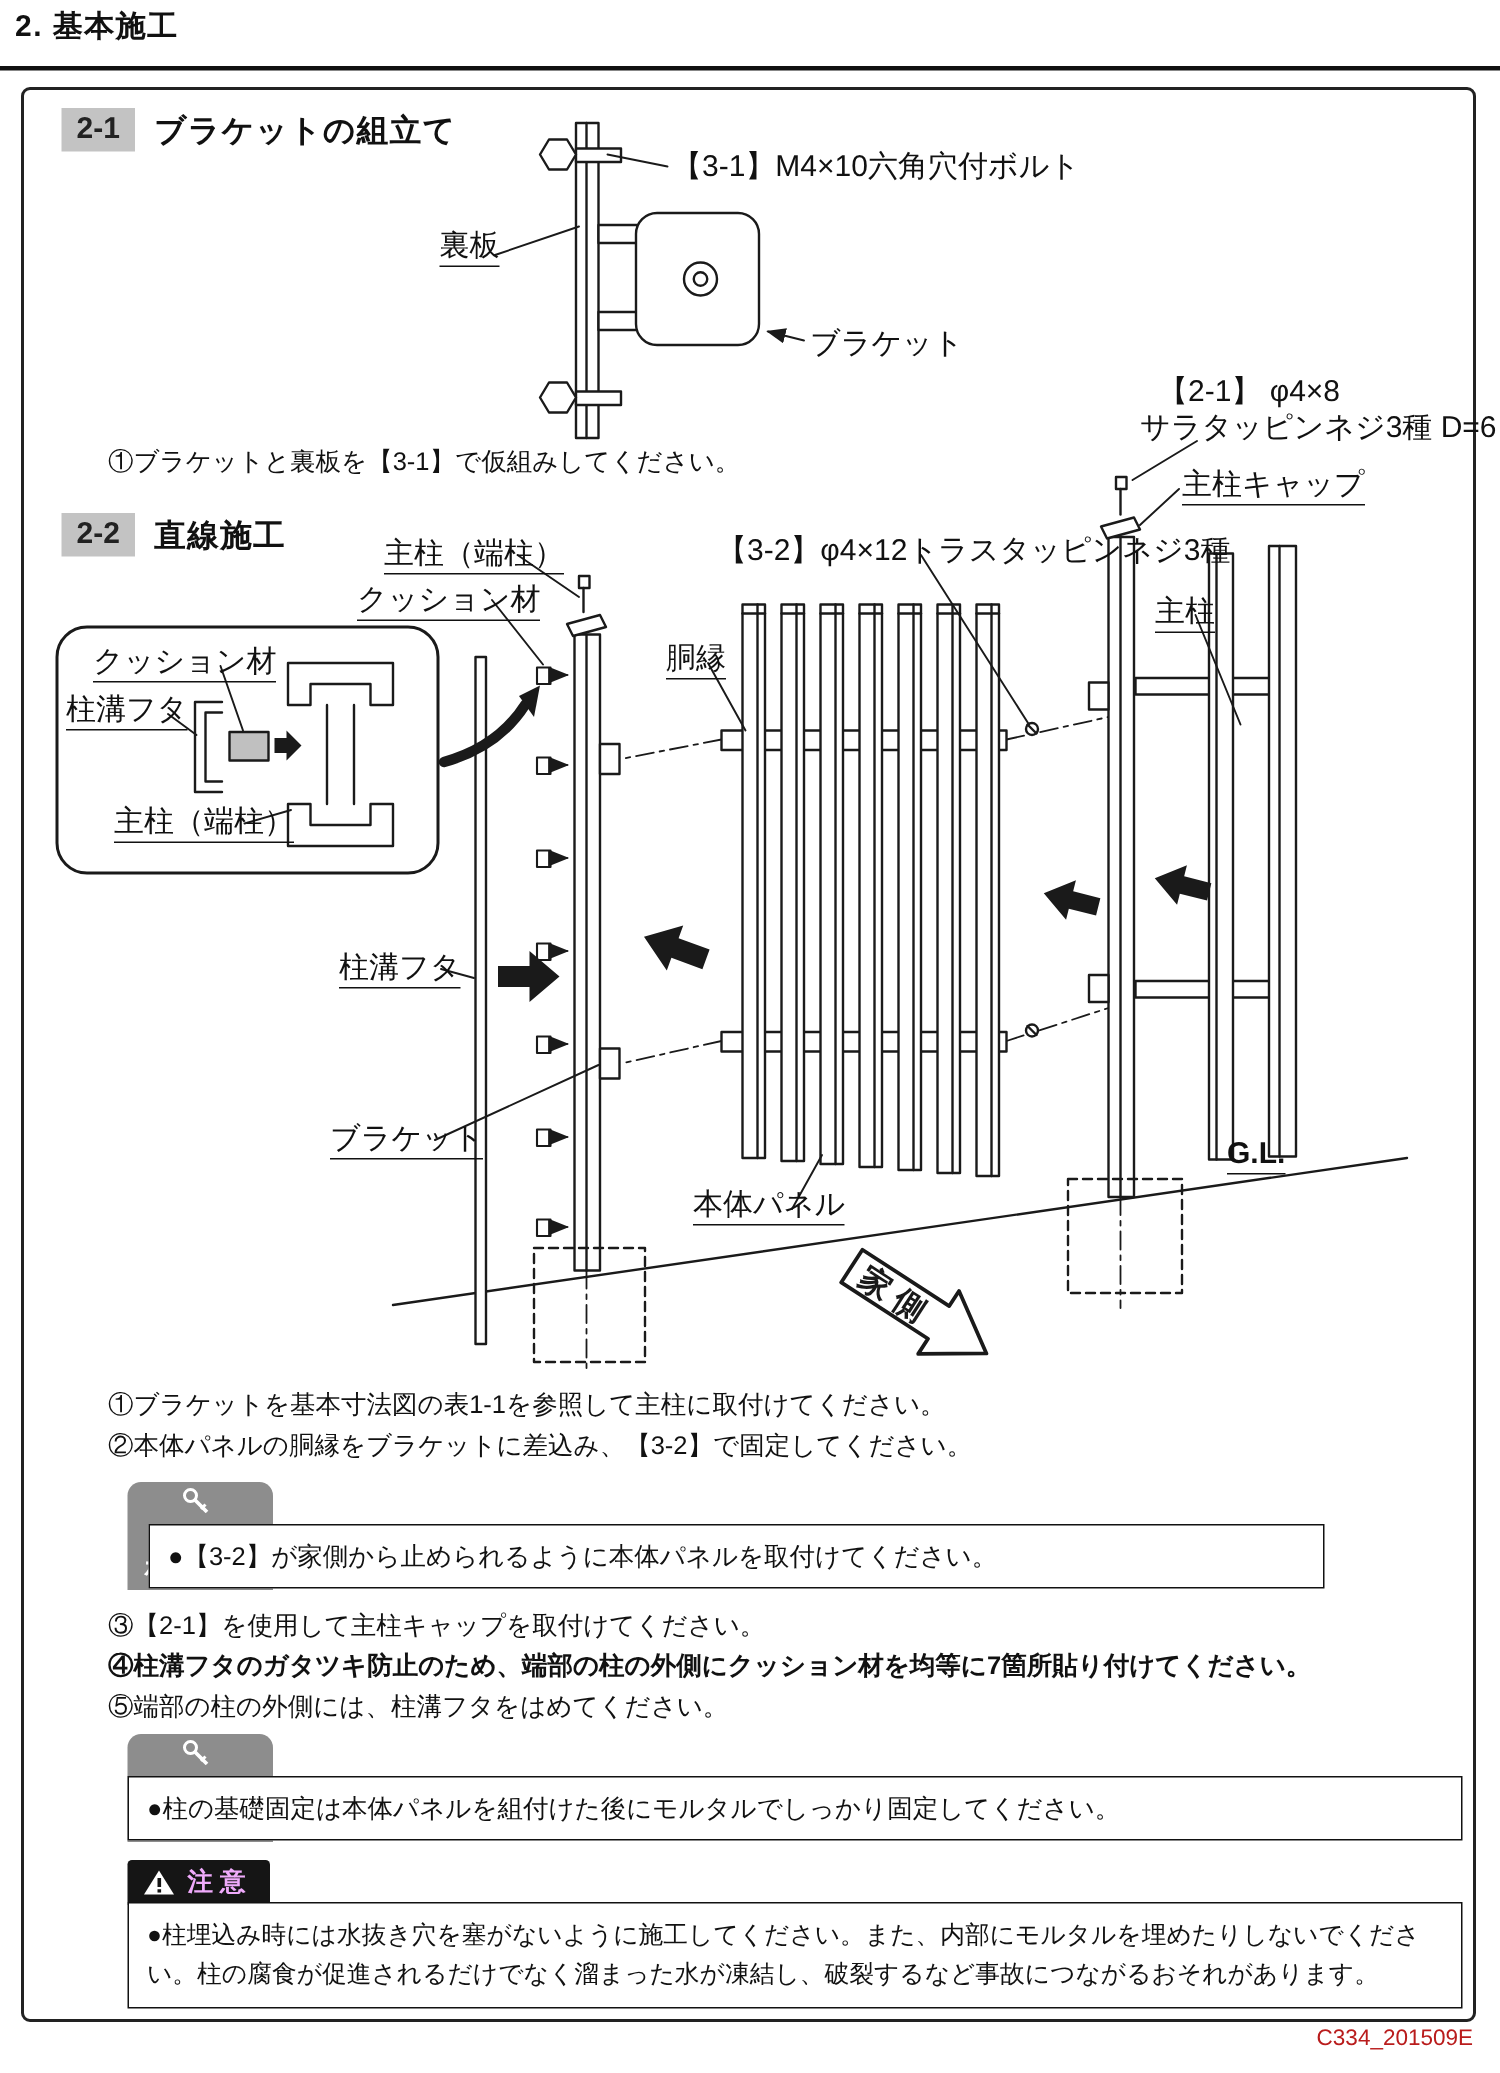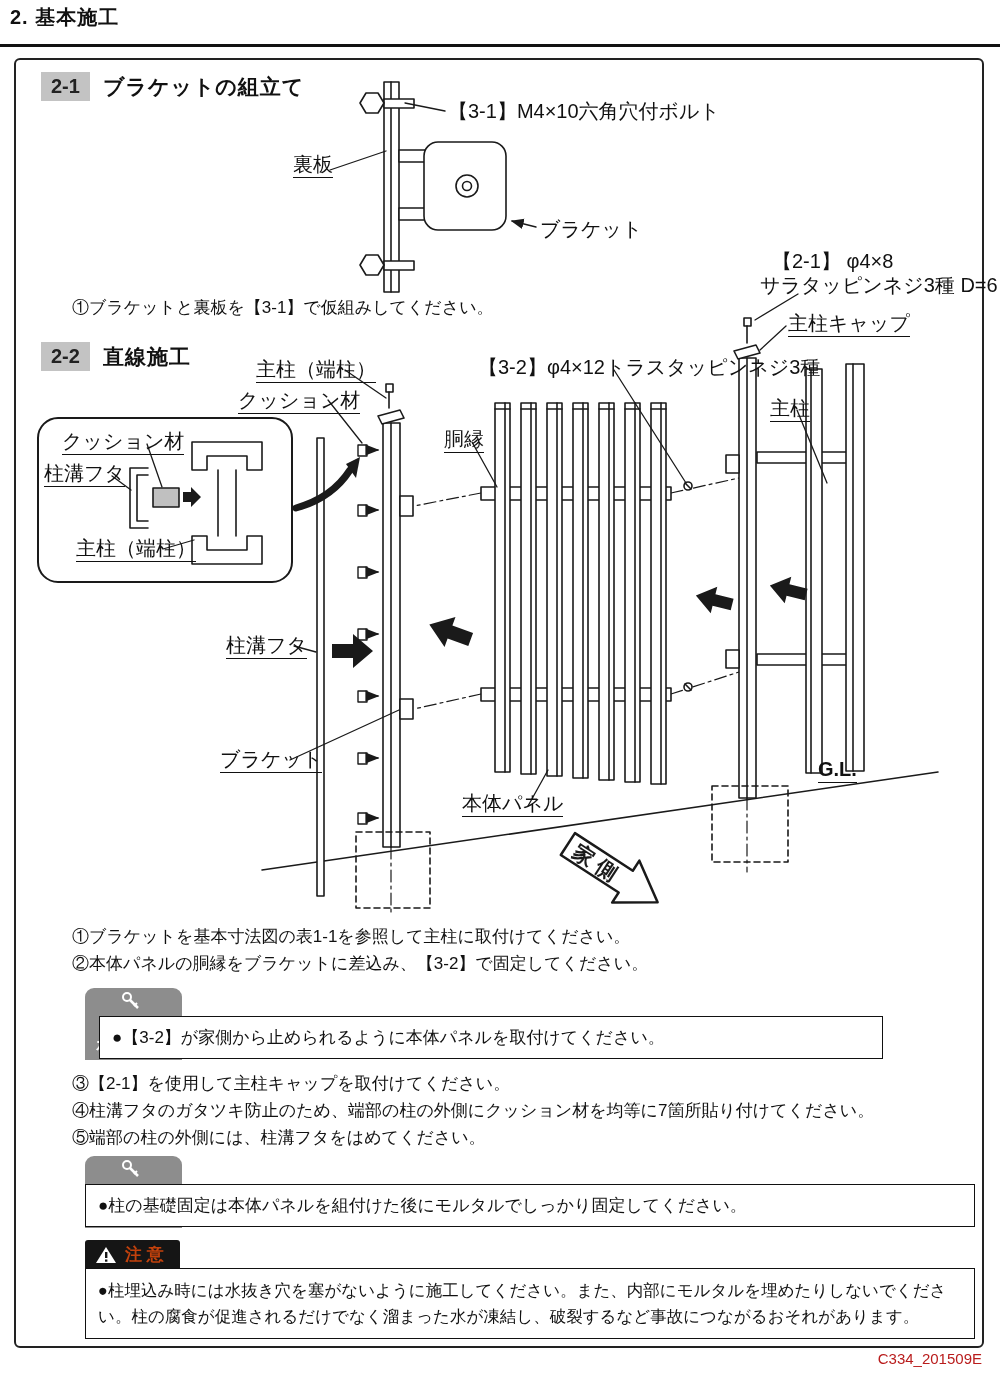--- a/index.html
+++ b/index.html
@@ -289,7 +289,7 @@
   </div>
 
   <div class="step" style="left:72px; top:1072px;">③【2-1】を使用して主柱キャップを取付けてください。</div>
-  <div class="step" style="left:72px; top:1099px;">④柱溝フタのガタツキ防止のため、端部の柱の外側にクッション材を均等に7箇所貼り付けてください。</div>
+  <div class="step" style="left:72px; top:1099px;font-weight:bold;">④柱溝フタのガタツキ防止のため、端部の柱の外側にクッション材を均等に7箇所貼り付けてください。</div>
   <div class="step" style="left:72px; top:1126px;">⑤端部の柱の外側には、柱溝フタをはめてください。</div>
 
   <div class="point-tab" style="left:85px; top:1156px;">

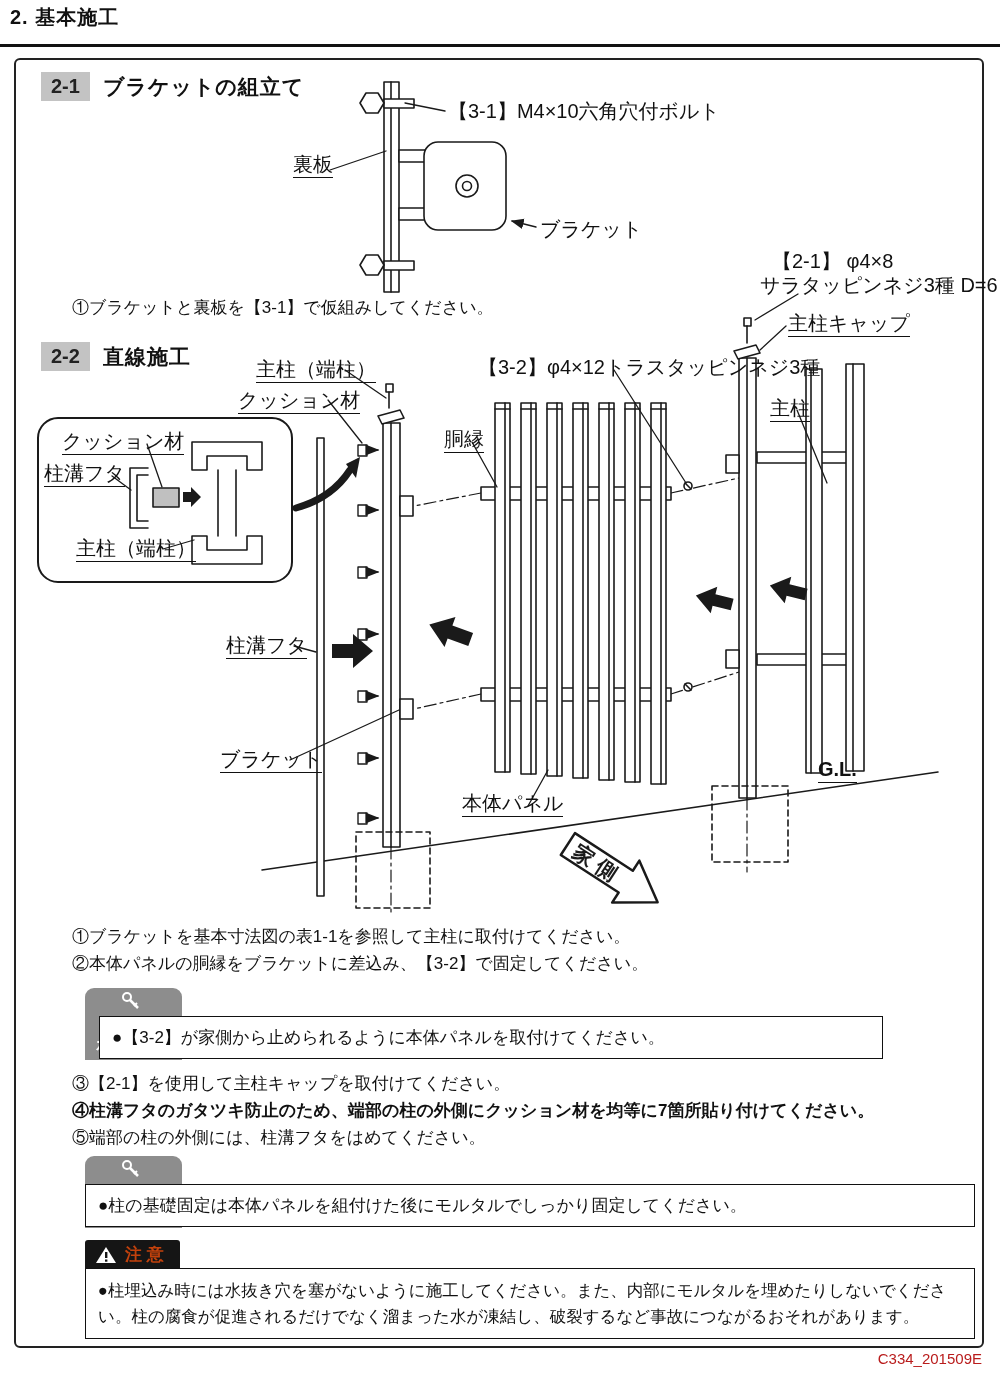--- a/index.html
+++ b/index.html
@@ -22,7 +22,7 @@
                padding:3px 16px 4px 11px; border-radius:9px 9px 0 0;flex-direction:column; }
   .point-box { position:absolute; border:1.6px solid #111; padding:9px 12px; font-size:17px; background:#fff; }
   .caution-tab { position:absolute; display:inline-flex; align-items:center; gap:8px;
-                 background:#151515; color:#c2410c; font-weight:bold; font-size:17px;
+                 background:#151515; color:#f0abfc; font-weight:bold; font-size:17px;
                  padding:3px 16px 4px 10px; border-radius:3px 3px 0 0; }
   .caution-box { position:absolute; border:1.6px solid #111; padding:8px 12px; font-size:16.5px;
                  line-height:1.6; background:#fff; }

